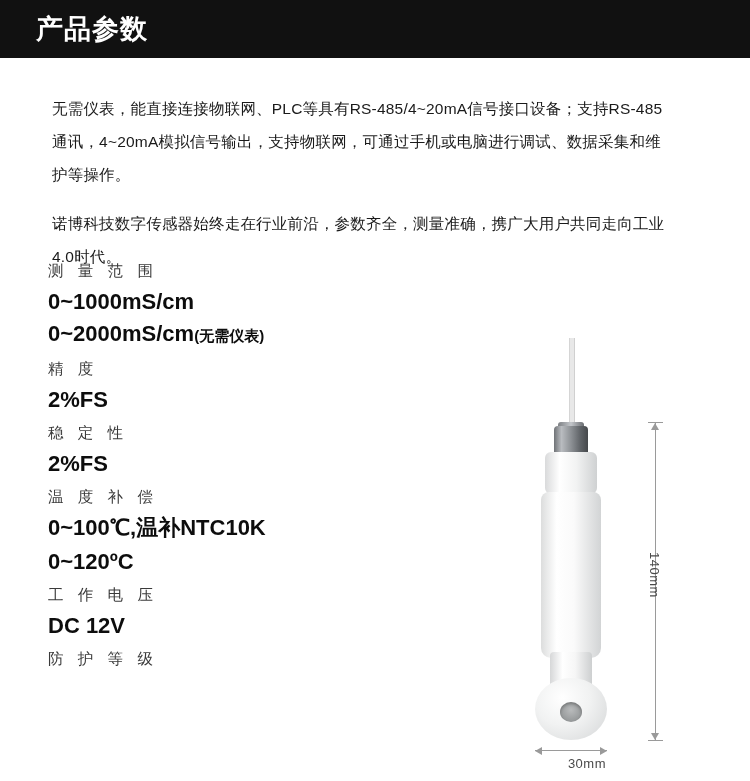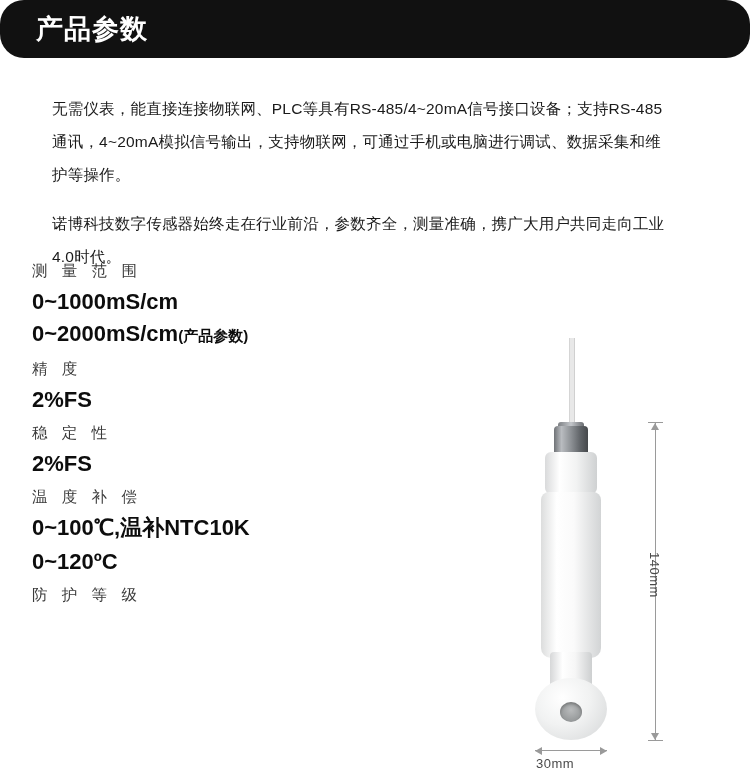--- a/index.html
+++ b/index.html
@@ -28,7 +28,6 @@
     width: 750px;
     height: 58px;
     background: #111111;
-    border-radius: 24px;
   }
   .header-title {
     position: absolute;

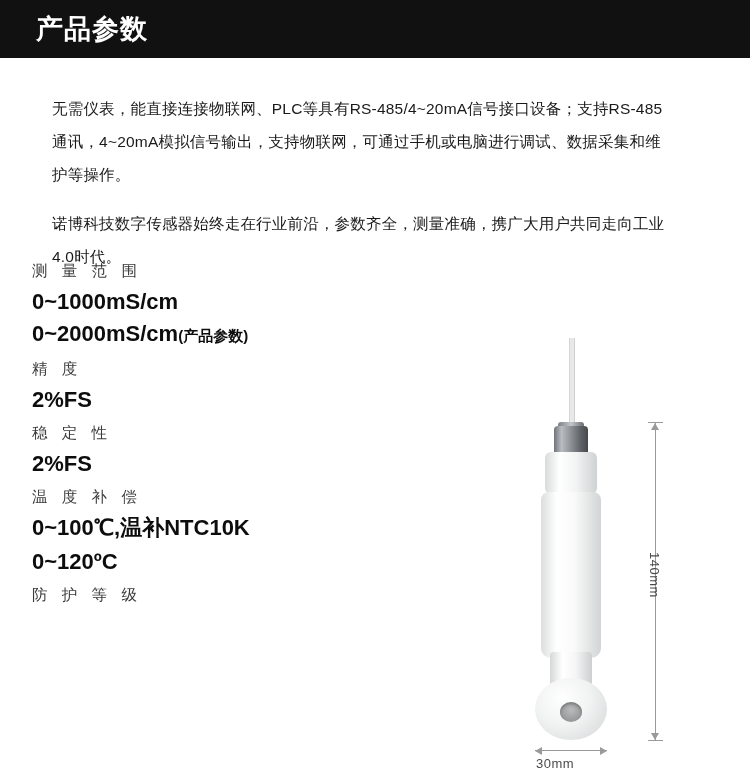--- a/index.html
+++ b/index.html
@@ -56,7 +56,7 @@
   
   .specs {
     position: absolute;
-    left: 32px;
+    left: 48px;
     top: 256px;
     width: 400px;
   }

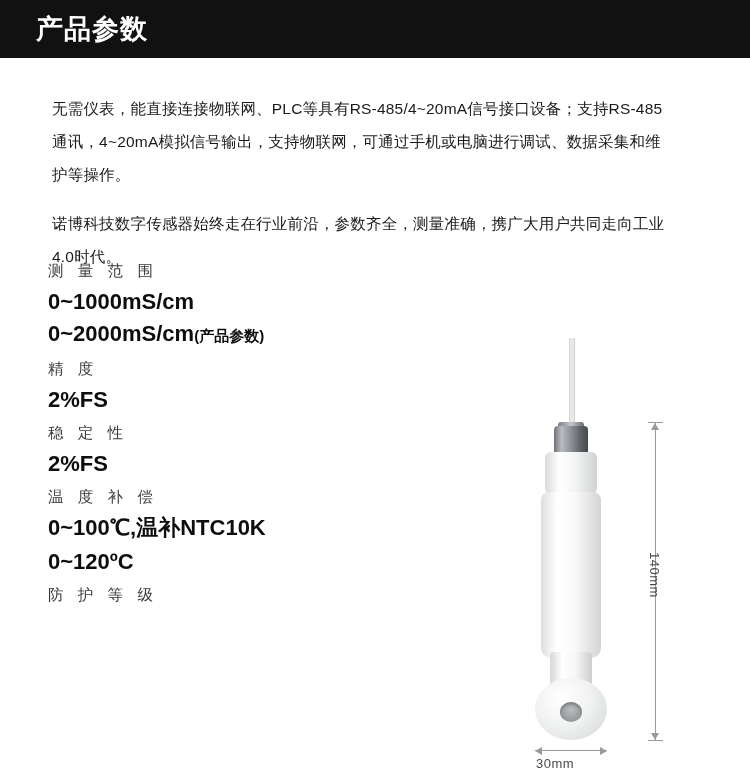--- a/index.html
+++ b/index.html
@@ -272,7 +272,7 @@
     <div class="spec-block">
       <div class="spec-label">测 量 范 围</div>
       <div class="spec-value">0~1000mS/cm</div>
-      <div class="spec-value"><span>0~2000mS/cm</span><span class="sub">(产品参数)</span></div>
+      <div class="spec-value"><span>0~2000mS/cm</span><span class="sub">(无需仪表)</span></div>
     </div>
 
     <div class="spec-block">

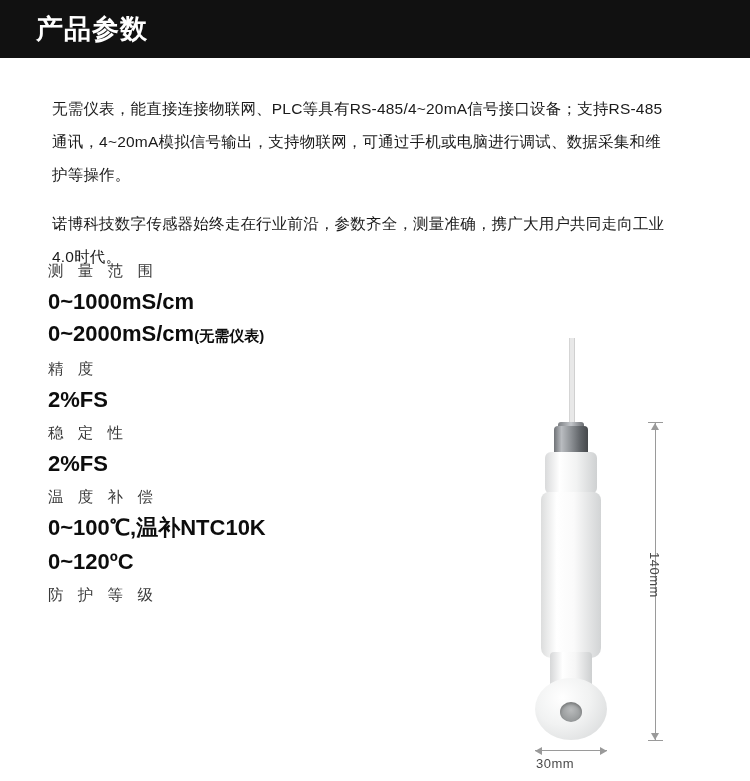--- a/index.html
+++ b/index.html
@@ -294,6 +294,10 @@
       <div class="spec-value">0~120ºC</div>
     </div>
 
+    <div class="spec-block">
+      <div class="spec-label">工 作 电 压</div>
+      <div class="spec-value">DC 12V</div>
+    </div>
 
     <div class="spec-block">
       <div class="spec-label">防 护 等 级</div>

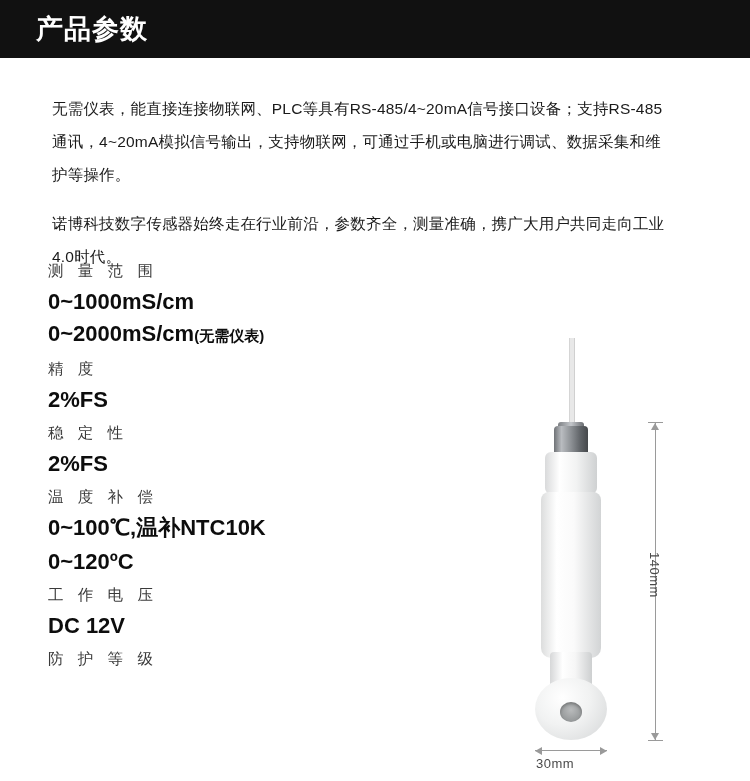--- a/index.html
+++ b/index.html
@@ -247,7 +247,7 @@
     left: 96px;
     top: 426px;
     width: 70px;
-    text-align: left;
+    text-align: right;
     font-size: 13px;
     color: #4a4a4a;
     letter-spacing: 0.5px;

